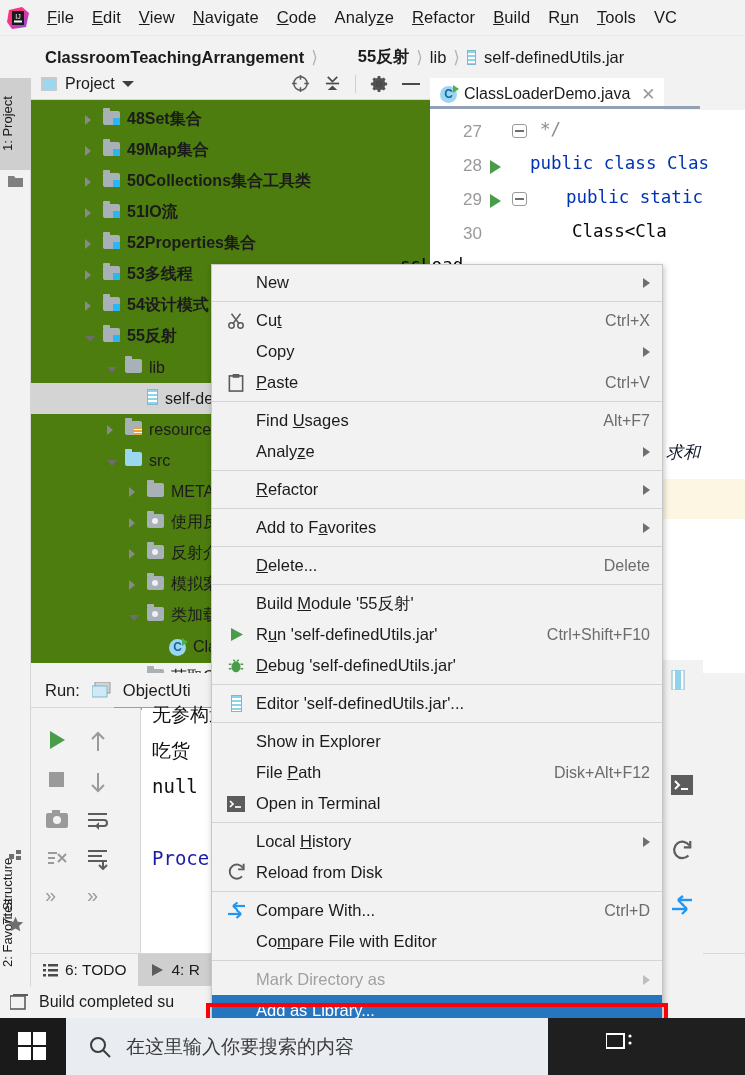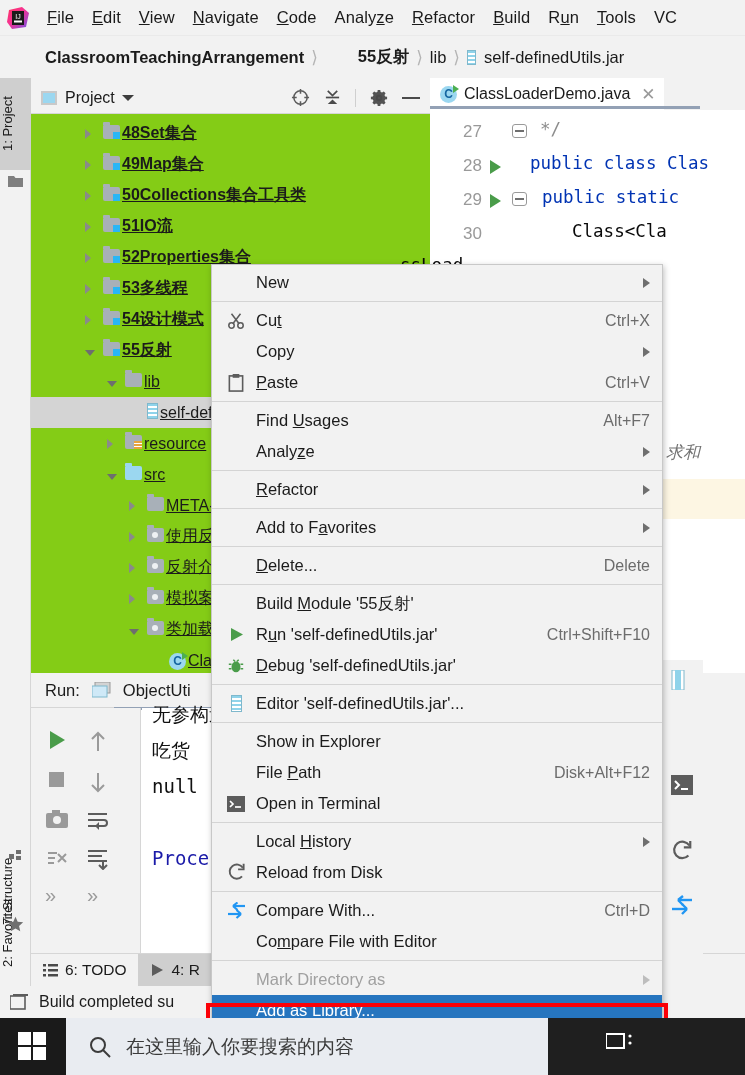--- a/index.html
+++ b/index.html
@@ -58,8 +58,8 @@
 
   
   .projpanel {
-    position: absolute; left: 31px; top: 82px; width: 399px; height: 595px;
-    background: #84cc16;
+    position: absolute; left: 31px; top: 68px; width: 399px; height: 595px;
+    background: #4d7c0f;
   }
   .proj-header {
     height: 32px; background: #f2f2f2; display: flex; align-items: center;

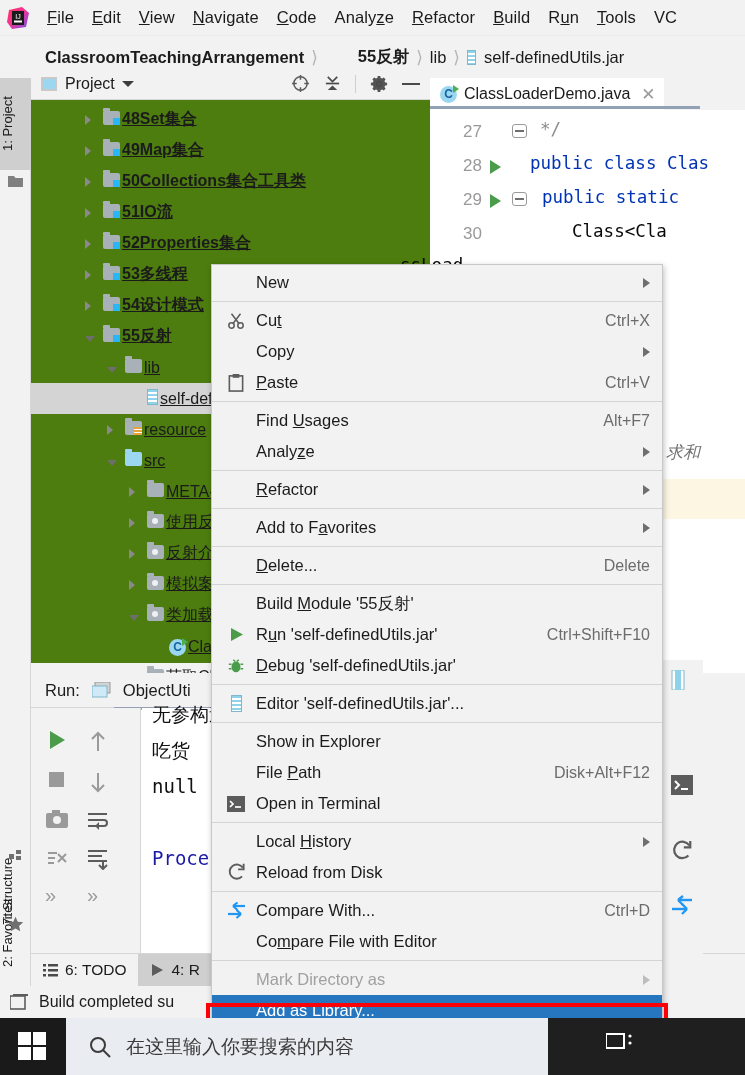--- a/index.html
+++ b/index.html
@@ -93,7 +93,7 @@
       border-left:6px solid #4caf50; border-top:4px solid transparent; border-bottom:4px solid transparent; }
   .iml-ico { width: 15px; height: 15px; display:inline-block; background:#a8b0b8; border-radius:2px; position:relative;}
   .iml-ico:after { content:''; position:absolute; right:1px; bottom:1px; width:6px;height:4px; background:#5a5a5a;}
-  .tlabel { margin-left: 2px; text-decoration: underline; }
+  .tlabel { margin-left: 7px; }
   .tlabel.b { font-weight: bold; }
 
   

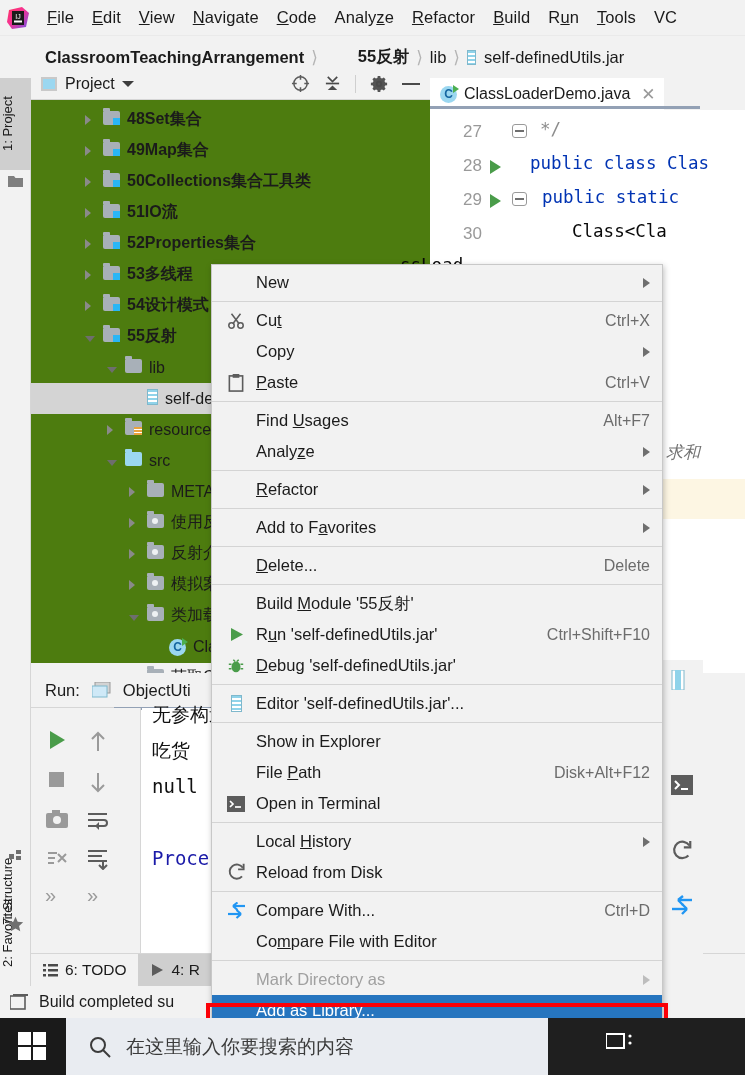--- a/index.html
+++ b/index.html
@@ -449,7 +449,7 @@
 
     <span class="codeline cmt" style="left:110px; top:8px;">*/</span>
     <span class="codeline kw" style="left:100px; top:42px;">public class Clas</span>
-    <span class="codeline kw" style="left:112px; top:76px;">public static</span>
+    <span class="codeline kw" style="left:136px; top:76px;">public static</span>
     <span class="codeline pl" style="left:142px; top:110px;">Class&lt;Cla</span>
     <span class="codeline pl" style="left:-30px; top:144px;">ssLoad</span>
     <span class="codeline pl" style="left:-28px; top:178px;">tem.ou</span>

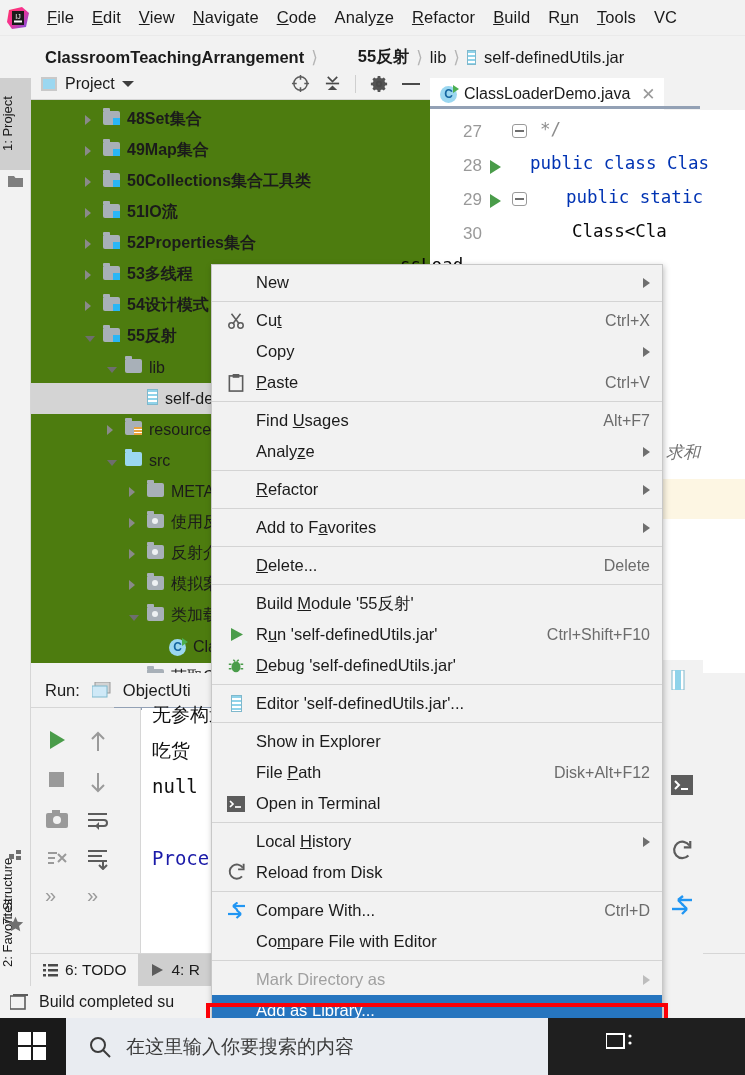--- a/index.html
+++ b/index.html
@@ -119,7 +119,7 @@
   .kw { color:#0033b3; }
   .pl { color:#080808; }
   .cmt { color:#8c8c8c; }
-  .zh-green { color:#737373; font-style: italic; font-family:"Liberation Sans",sans-serif; font-size:17px; }
+  .zh-green { color:#0f172a; font-style: italic; font-family:"Liberation Sans",sans-serif; font-size:17px; }
   .hl-band { position:absolute; background:#fdf6e3; }
 
   

